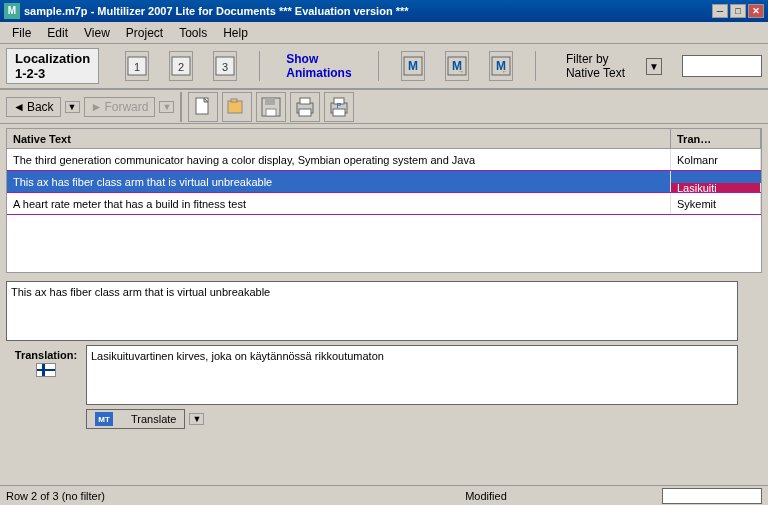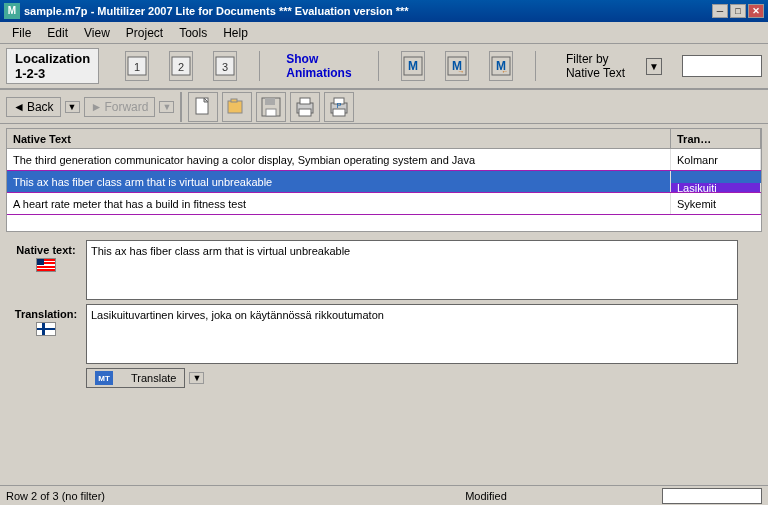--- a/index.html
+++ b/index.html
@@ -123,7 +123,7 @@
       background: white;
       border: 1px solid #999;
       margin: 4px 6px;
-      height: 104px;
+      height: 145px;
       overflow: hidden;
     }
     #table-header {

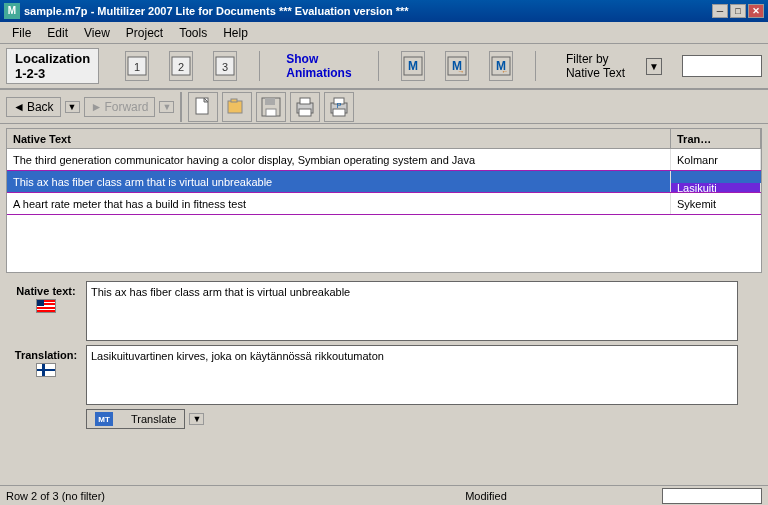--- a/index.html
+++ b/index.html
@@ -411,7 +411,7 @@
 
     <div class="table-row selected">
       <div class="td td-native">This ax has fiber class arm that is virtual unbreakable</div>
-      <div class="td td-tran" style="background:#6d28d9;color:white;margin-top:12px;">Lasikuiti</div>
+      <div class="td td-tran" style="background:#be185d;color:white;margin-top:12px;">Lasikuiti</div>
     </div>
 
     <div class="table-row">

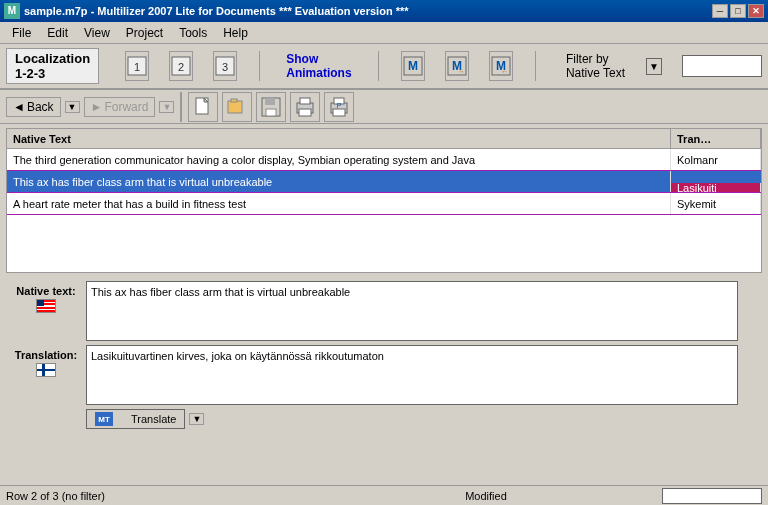--- a/index.html
+++ b/index.html
@@ -423,10 +423,6 @@
   <div id="bottom-panel" style="position:relative;">
 
     <div class="field-row">
-      <div class="field-label">
-        <span>Native text:</span>
-        <span class="flag flag-us"></span>
-      </div>
       <textarea class="field-textarea" style="margin-right: 24px;">This ax has fiber class arm that is virtual unbreakable</textarea>
     </div>
 

